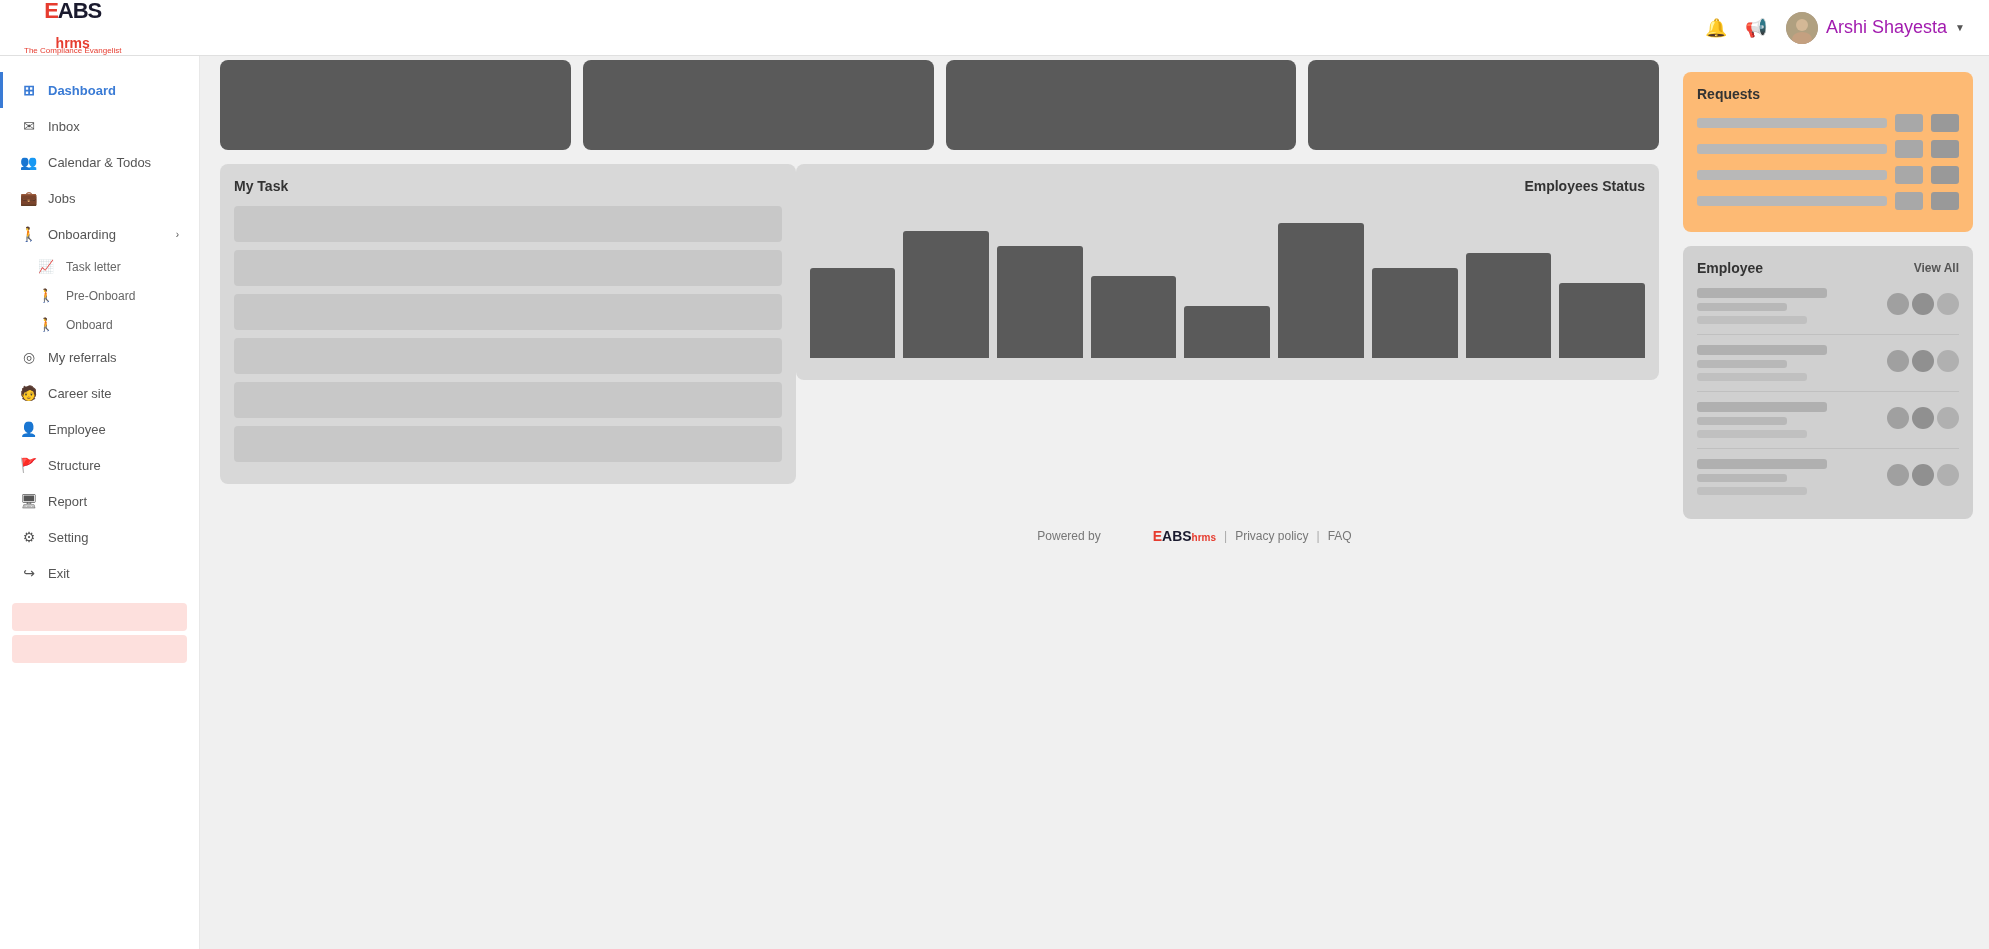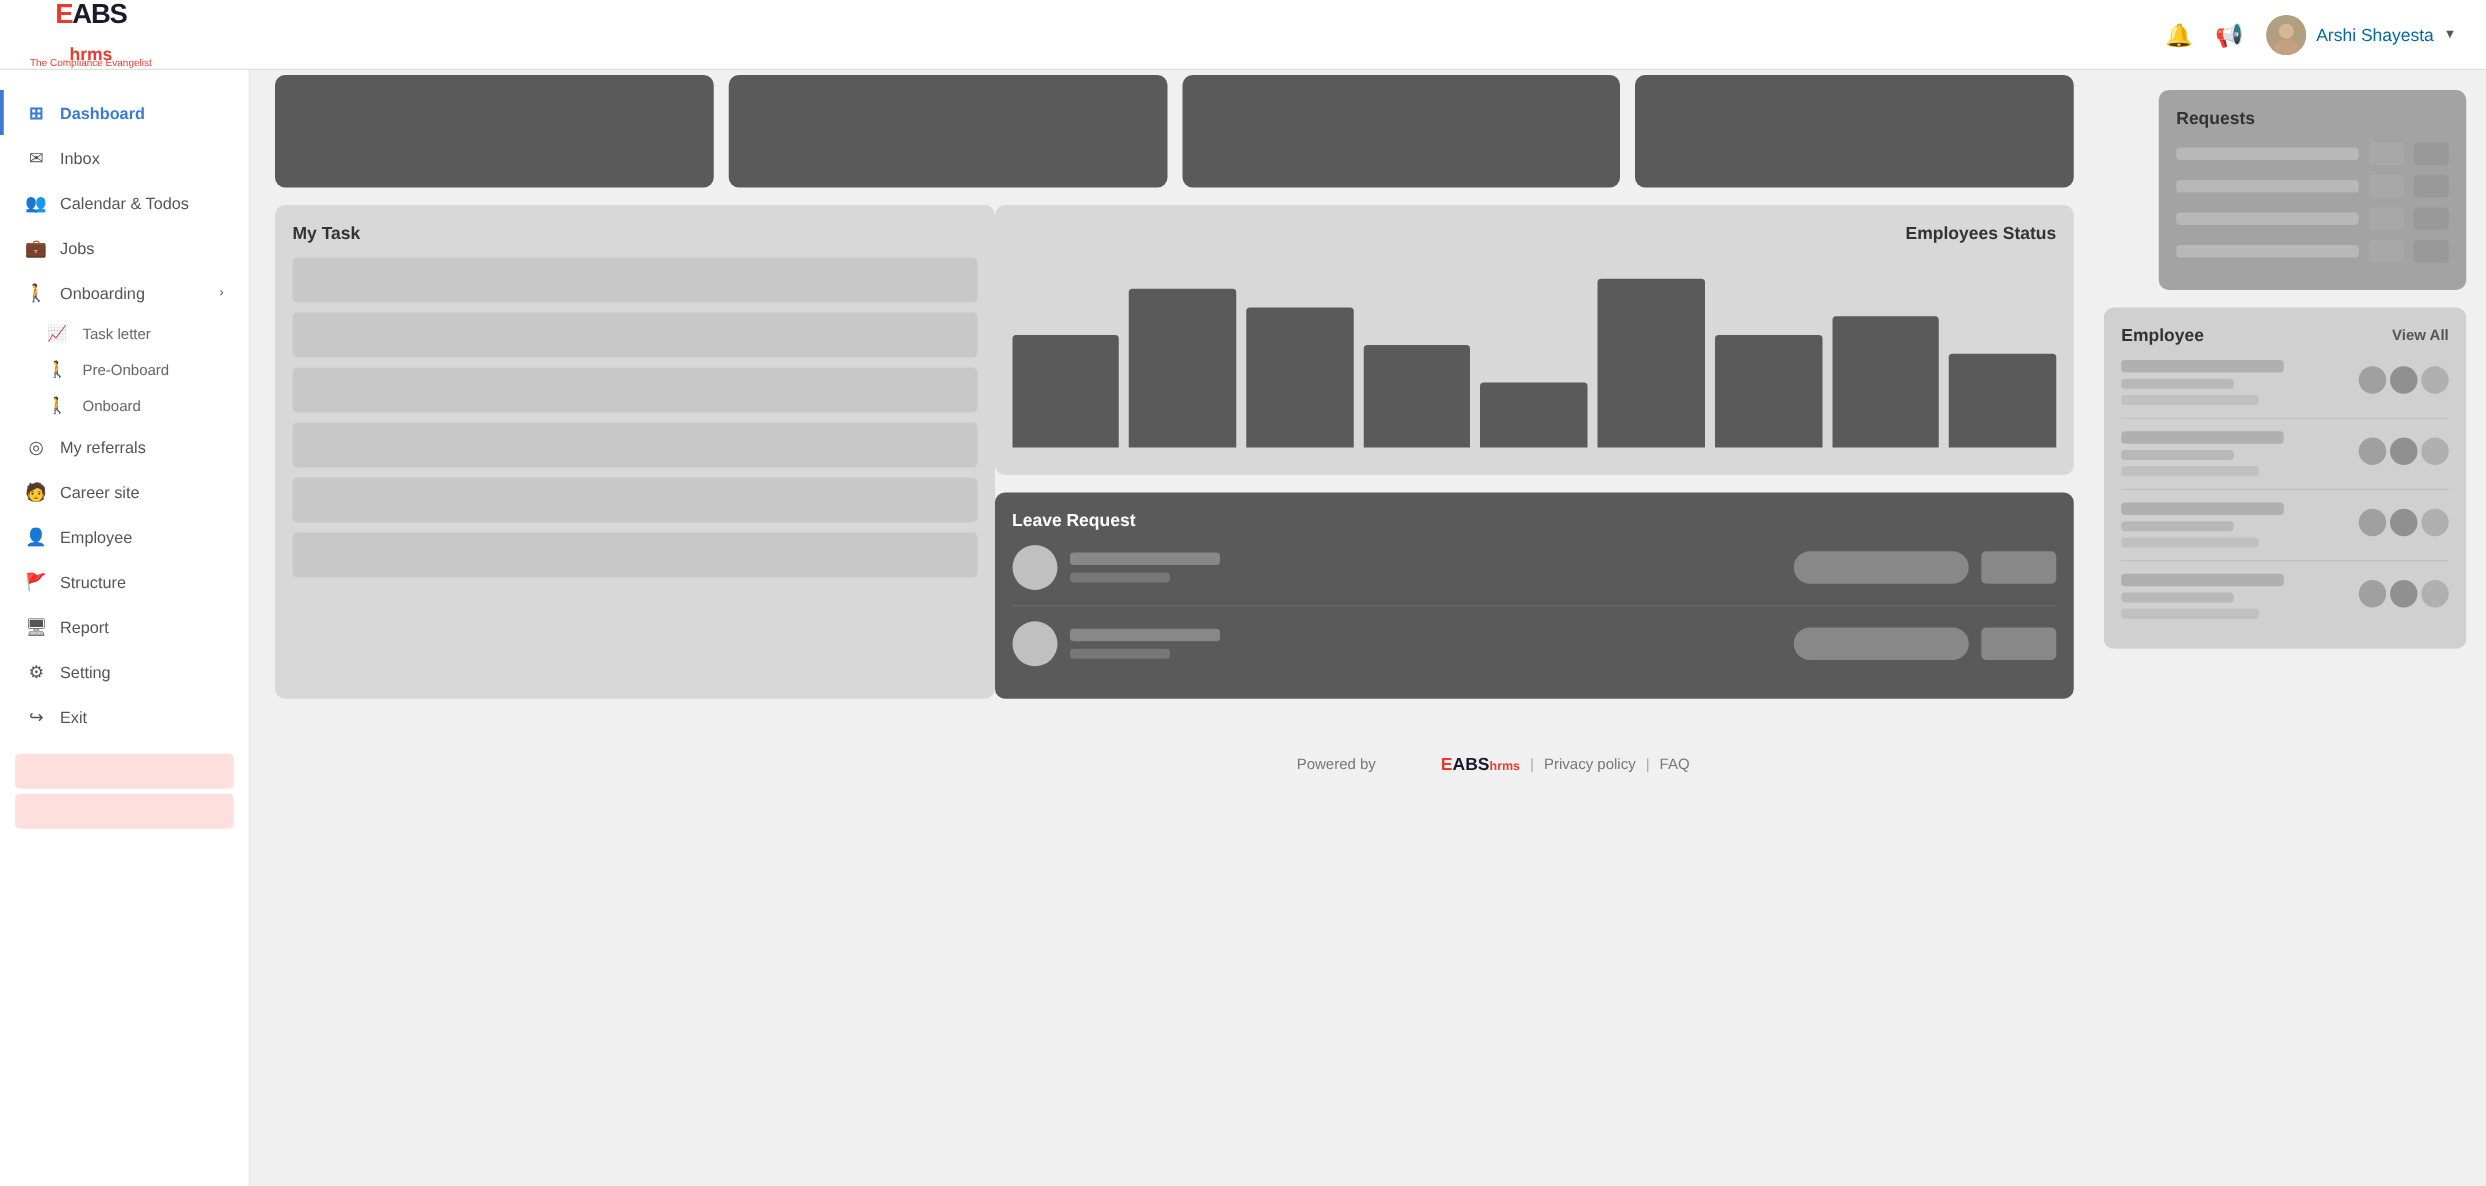--- a/index.html
+++ b/index.html
@@ -28,7 +28,7 @@
     .header-icon { font-size: 18px; color: #555; cursor: pointer; }
     .header-user { display: flex; align-items: center; gap: 8px; cursor: pointer; }
     .avatar { width: 32px; height: 32px; border-radius: 50%; background: #b0a090; display: flex; align-items: center; justify-content: center; font-size: 12px; color: #fff; overflow: hidden; }
-    .username { font-size: 14px; color: #0369a1; }
+    .username { font-size: 18px; color: #a21caf; }
     .chevron { font-size: 10px; color: #555; }
 
     

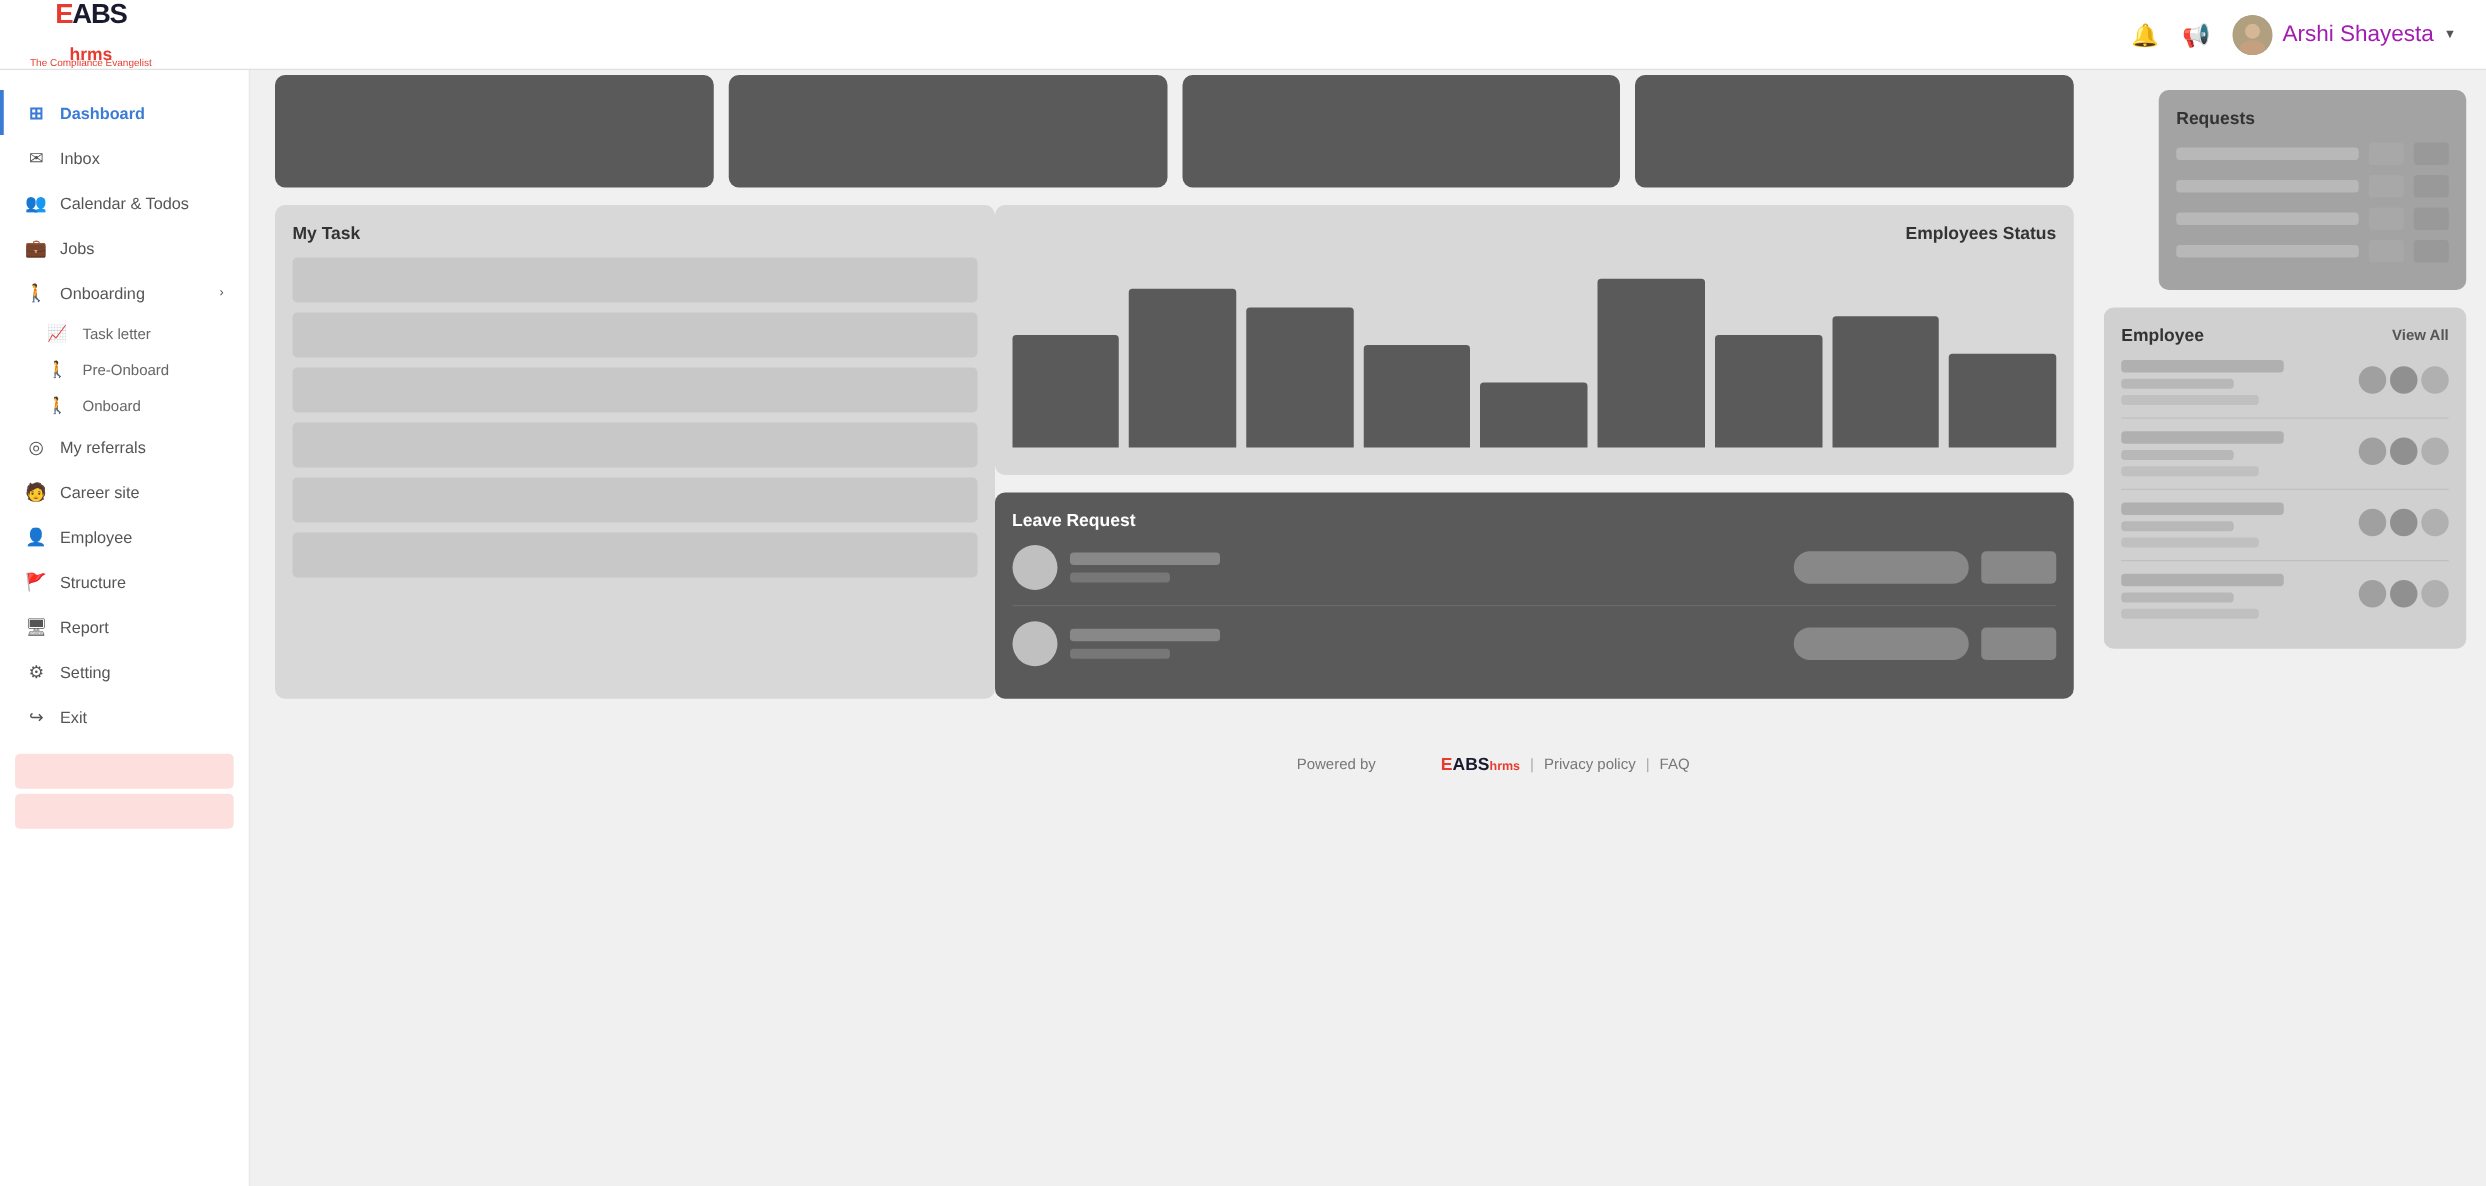--- a/index.html
+++ b/index.html
@@ -161,11 +161,10 @@
 
     
     .requests-card {
-      background: #a3a3a3;
+      background: #fdba74;
       border-radius: 8px;
       padding: 14px;
       margin-bottom: 14px;
-      margin-left: 44px;
     }
     .requests-title { font-size: 14px; font-weight: 600; color: #333; margin-bottom: 12px; }
     .request-row { display: flex; align-items: center; gap: 8px; margin-bottom: 8px; }

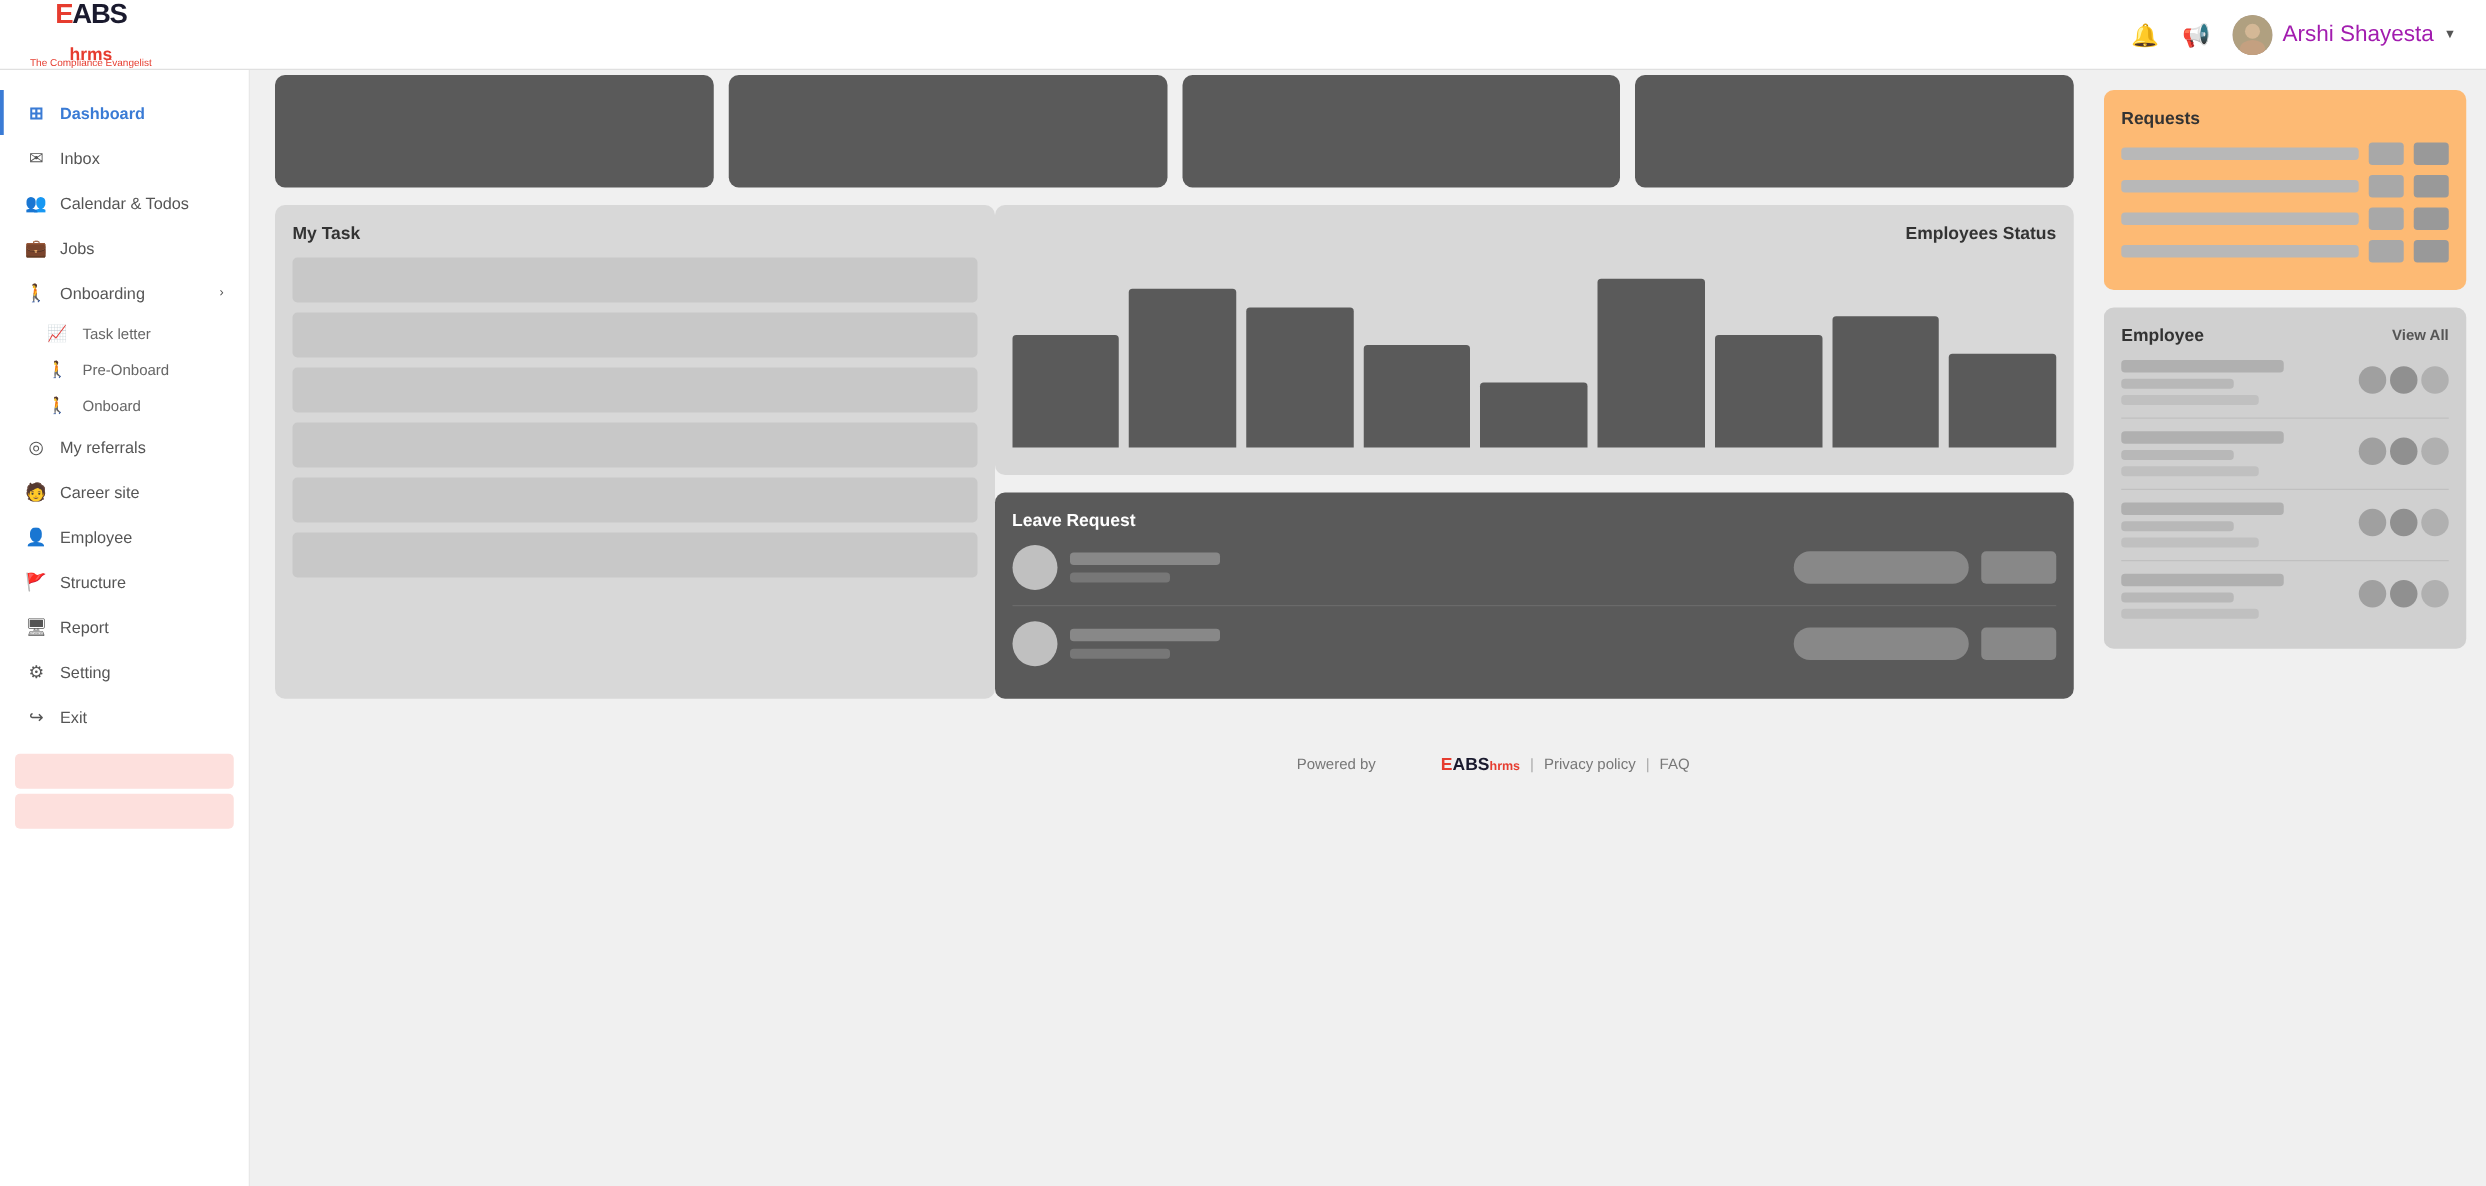--- a/index.html
+++ b/index.html
@@ -357,27 +357,6 @@
               </div>
           </div>
 
-          <div class="leave-request">
-            <div class="leave-title">Leave Request</div>
-            <div class="leave-row">
-              <div class="leave-avatar"></div>
-              <div class="leave-info">
-                <div class="leave-name"></div>
-                <div class="leave-sub"></div>
-              </div>
-              <div class="leave-tag"></div>
-              <div class="leave-btn"></div>
-            </div>
-            <div class="leave-row">
-              <div class="leave-avatar"></div>
-              <div class="leave-info">
-                <div class="leave-name"></div>
-                <div class="leave-sub"></div>
-              </div>
-              <div class="leave-tag"></div>
-              <div class="leave-btn"></div>
-            </div>
-          </div>
         </div>
       </div>
     </div>

